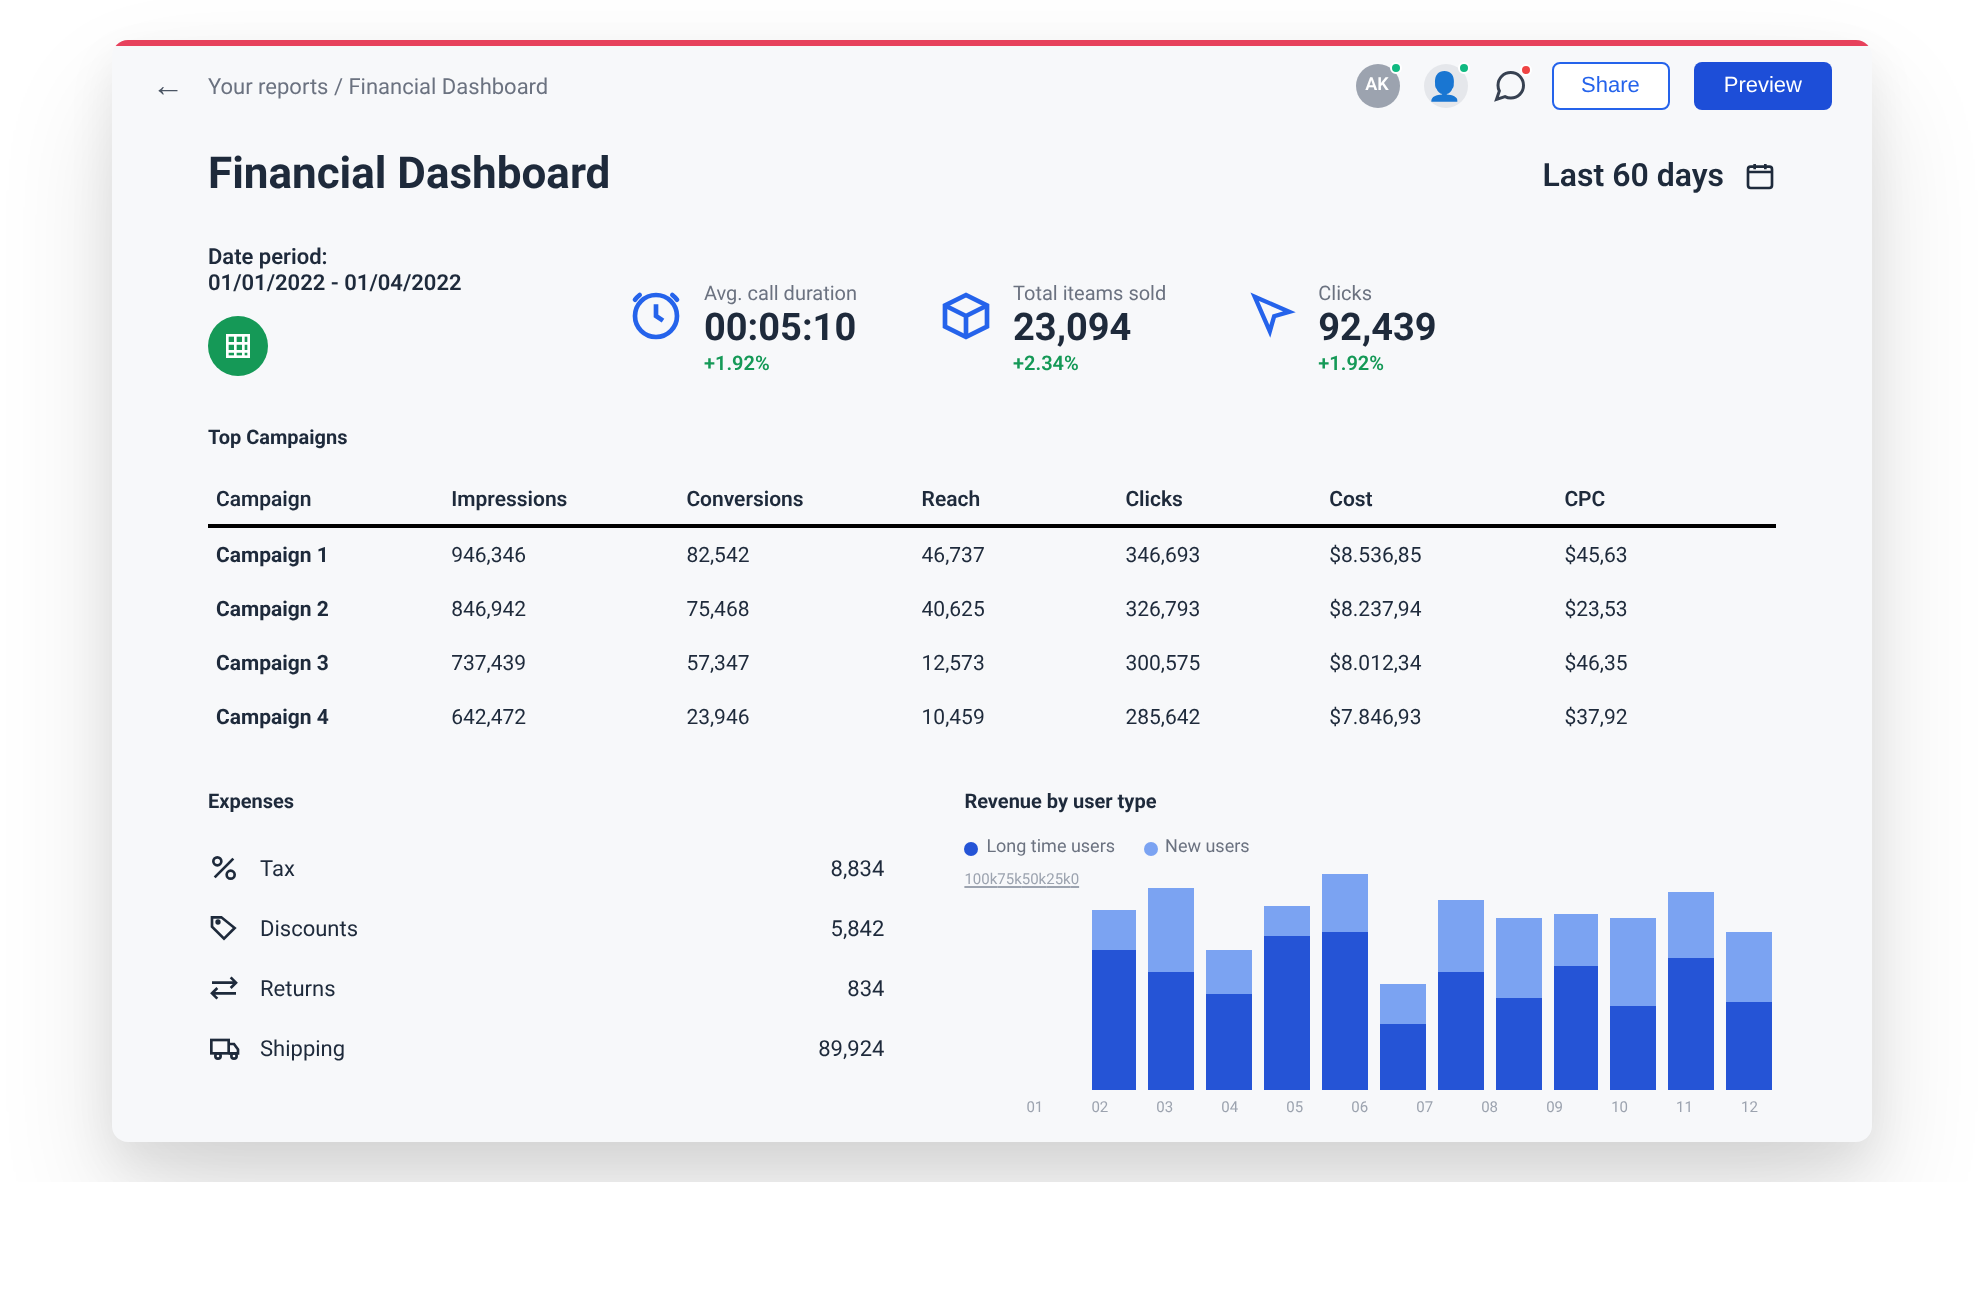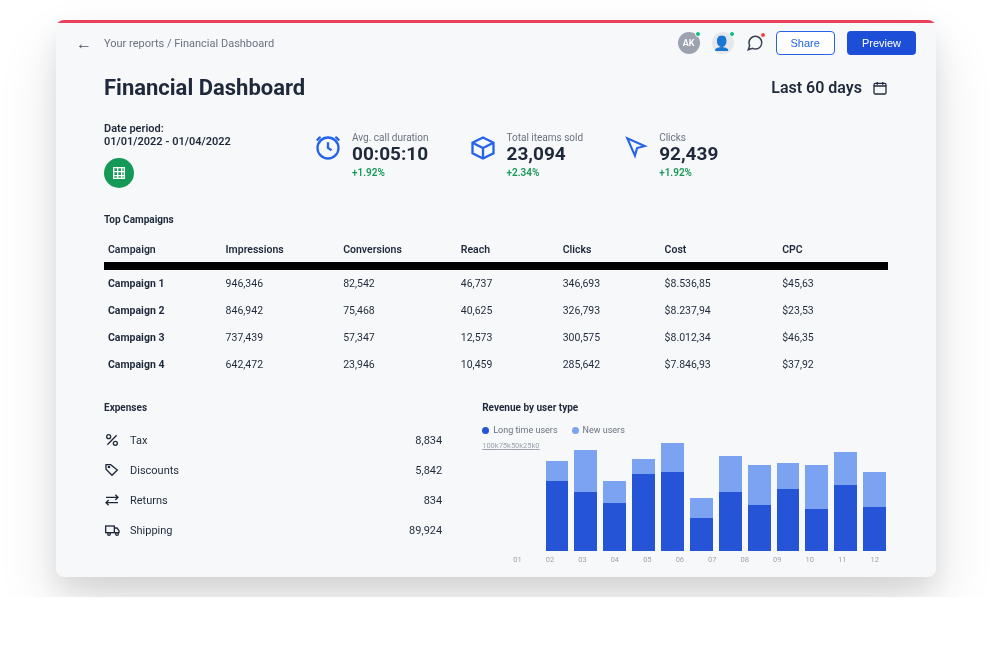--- a/index.html
+++ b/index.html
@@ -63,7 +63,7 @@
   }
   .date-selector .cal-icon svg { display: block; }
 
-  .kpi-row { display: flex; gap: 40px; align-items: center; margin-bottom: 26px; }
+  .kpi-row { display: flex; gap: 40px; align-items: flex-end; margin-bottom: 26px; }
 
   .period-block { width: 170px; }
   .period-label { font-size: 11px; font-weight: 600; color: #1e2a3b; }

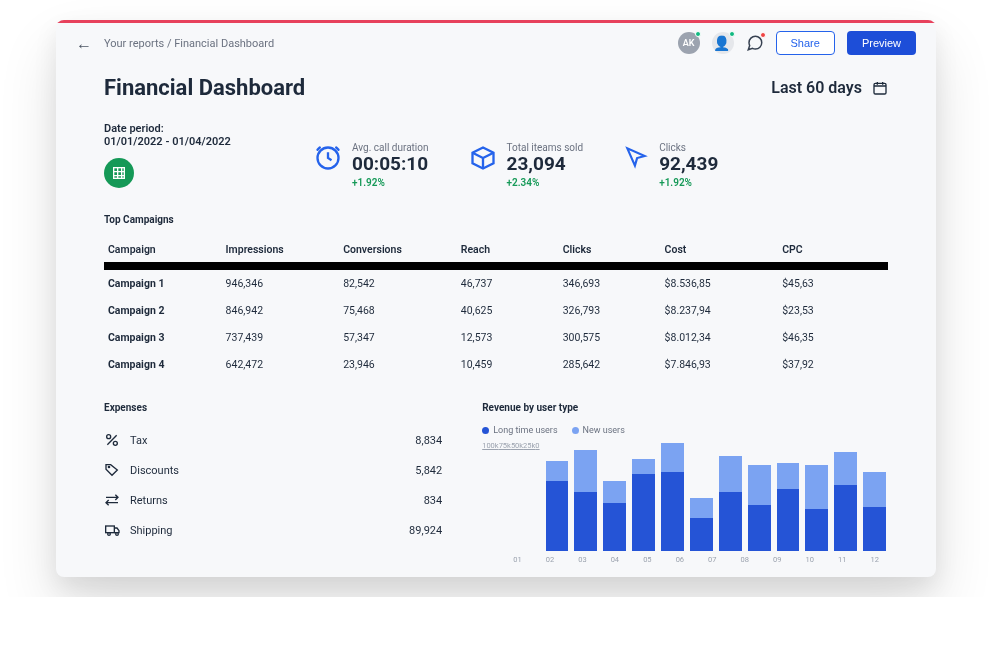--- a/index.html
+++ b/index.html
@@ -85,7 +85,7 @@
   .camp-table { width: 100%; font-size: 10.5px; border-collapse: collapse; }
   .camp-table th {
     text-align: left; font-weight: 600; color: #1e2a3b;
-    padding: 6px 4px; border-bottom: 8px solid #000000;
+    padding: 6px 4px; border-bottom: 2px solid #000000;
   }
   .camp-table td { padding: 7px 4px; color: #1e2a3b; }
   .camp-table td:first-child { font-weight: 700; }

